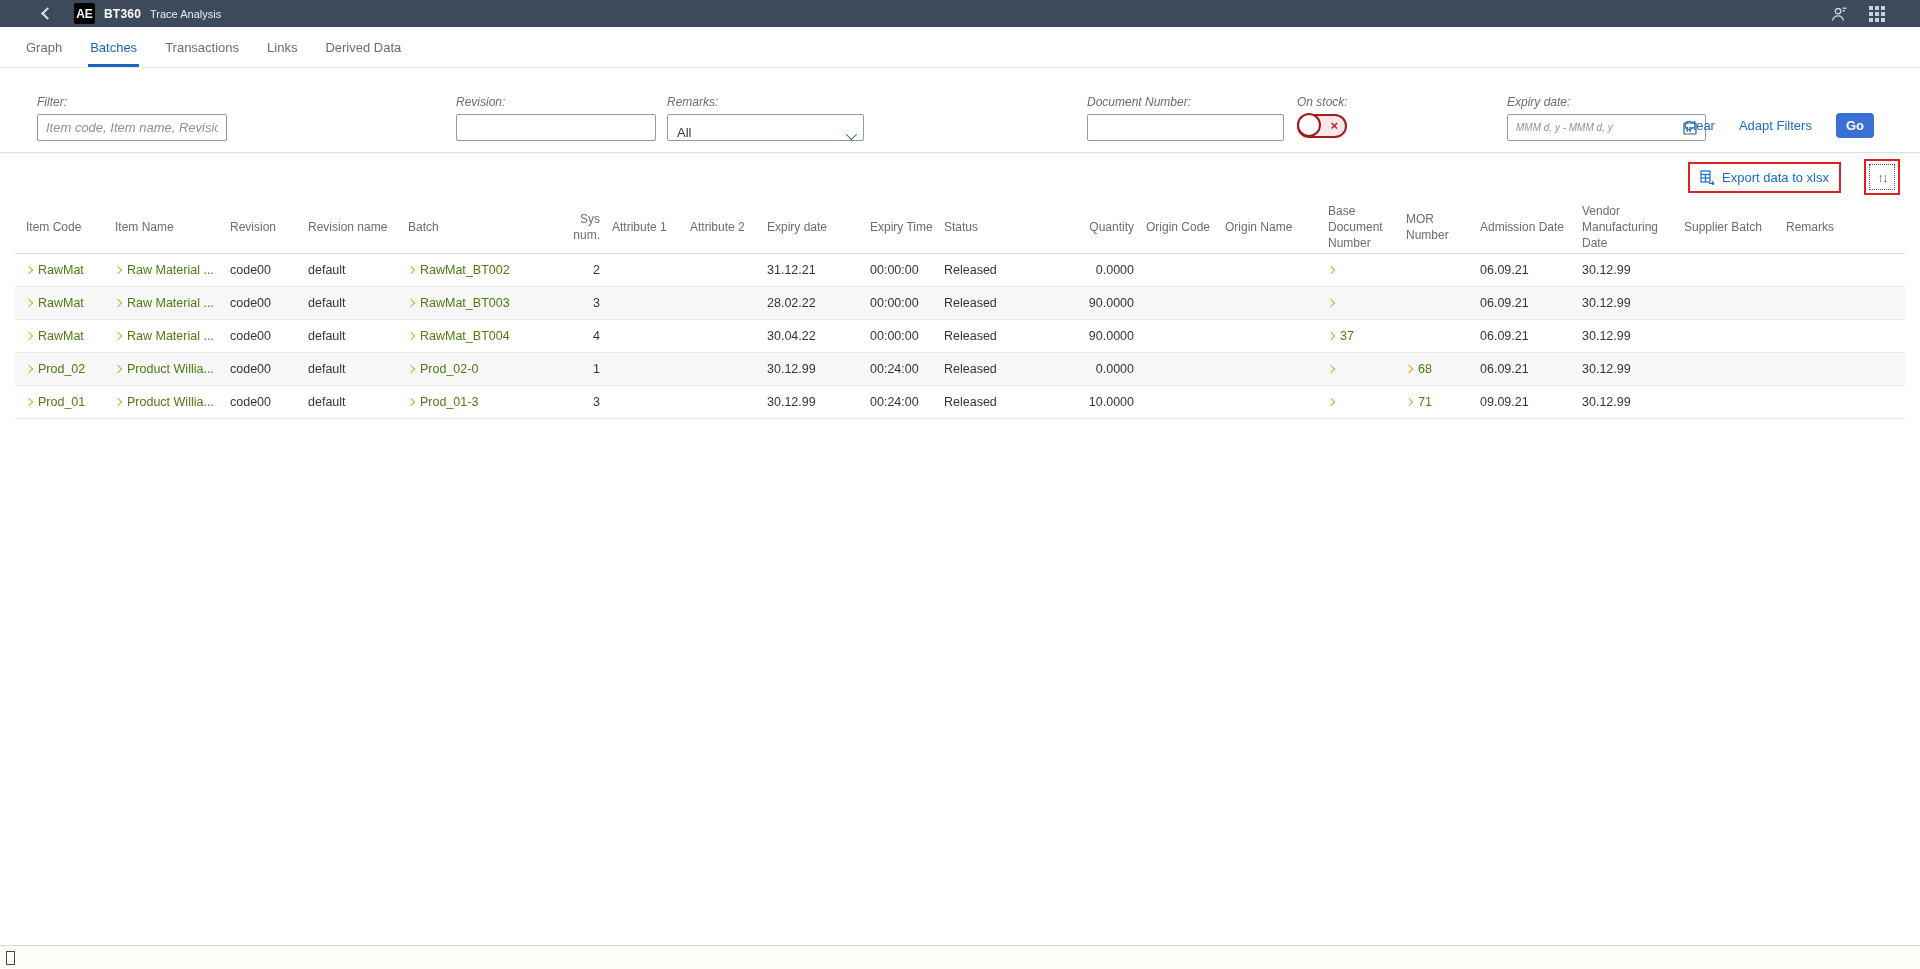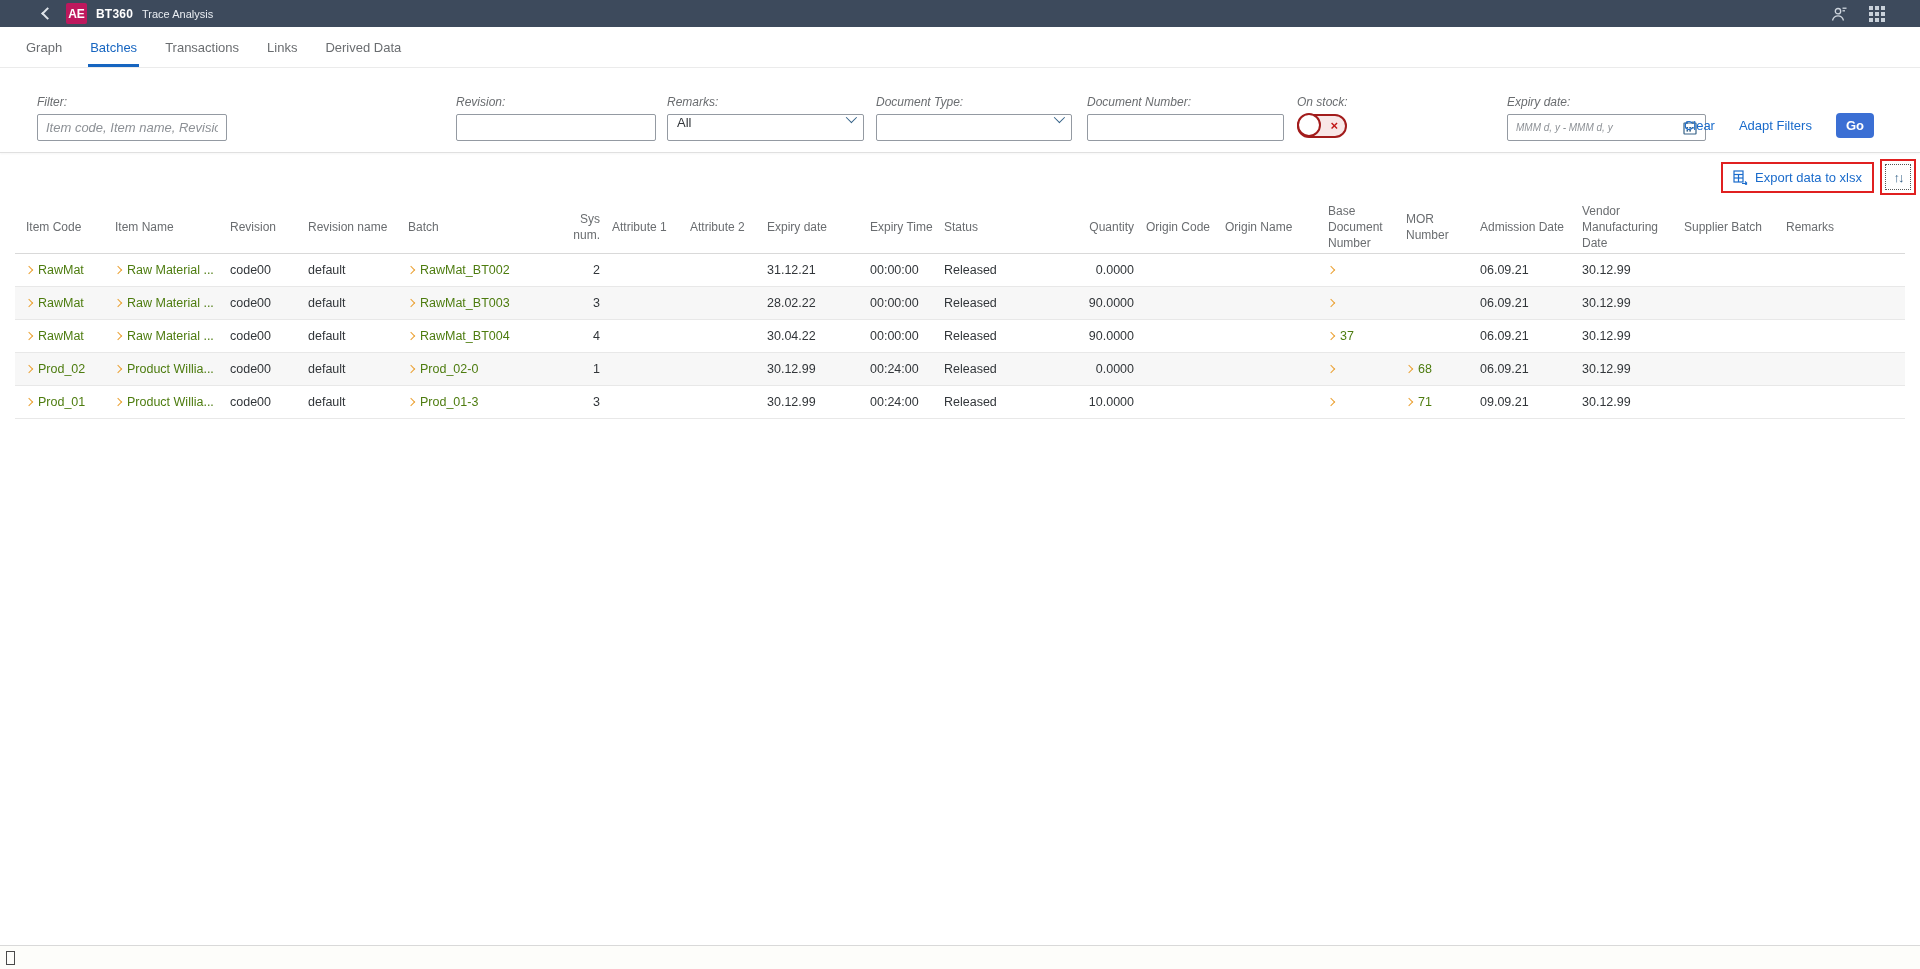--- a/index.html
+++ b/index.html
@@ -10,7 +10,7 @@
   .shell{height:27px;background:#3d4a5c;display:flex;align-items:center;color:#fff;}
   .back-btn{margin-left:40px;width:14px;height:14px;display:flex;align-items:center;justify-content:center;cursor:pointer;}
   .back-chev{width:7px;height:7px;border-left:2px solid #dfe4ea;border-bottom:2px solid #dfe4ea;transform:rotate(45deg);}
-  .logo-tile{width:21px;height:21px;margin-left:12px;background:#be185d;border-radius:2px;
+  .logo-tile{width:21px;height:21px;margin-left:20px;background:#000000;border-radius:2px;
              display:flex;align-items:center;justify-content:center;font-size:12px;font-weight:700;color:#fff;}
   .app-code{margin-left:9px;font-size:12px;font-weight:700;letter-spacing:.2px;}
   .app-title{margin-left:9px;font-size:11px;color:#e9edf2;}

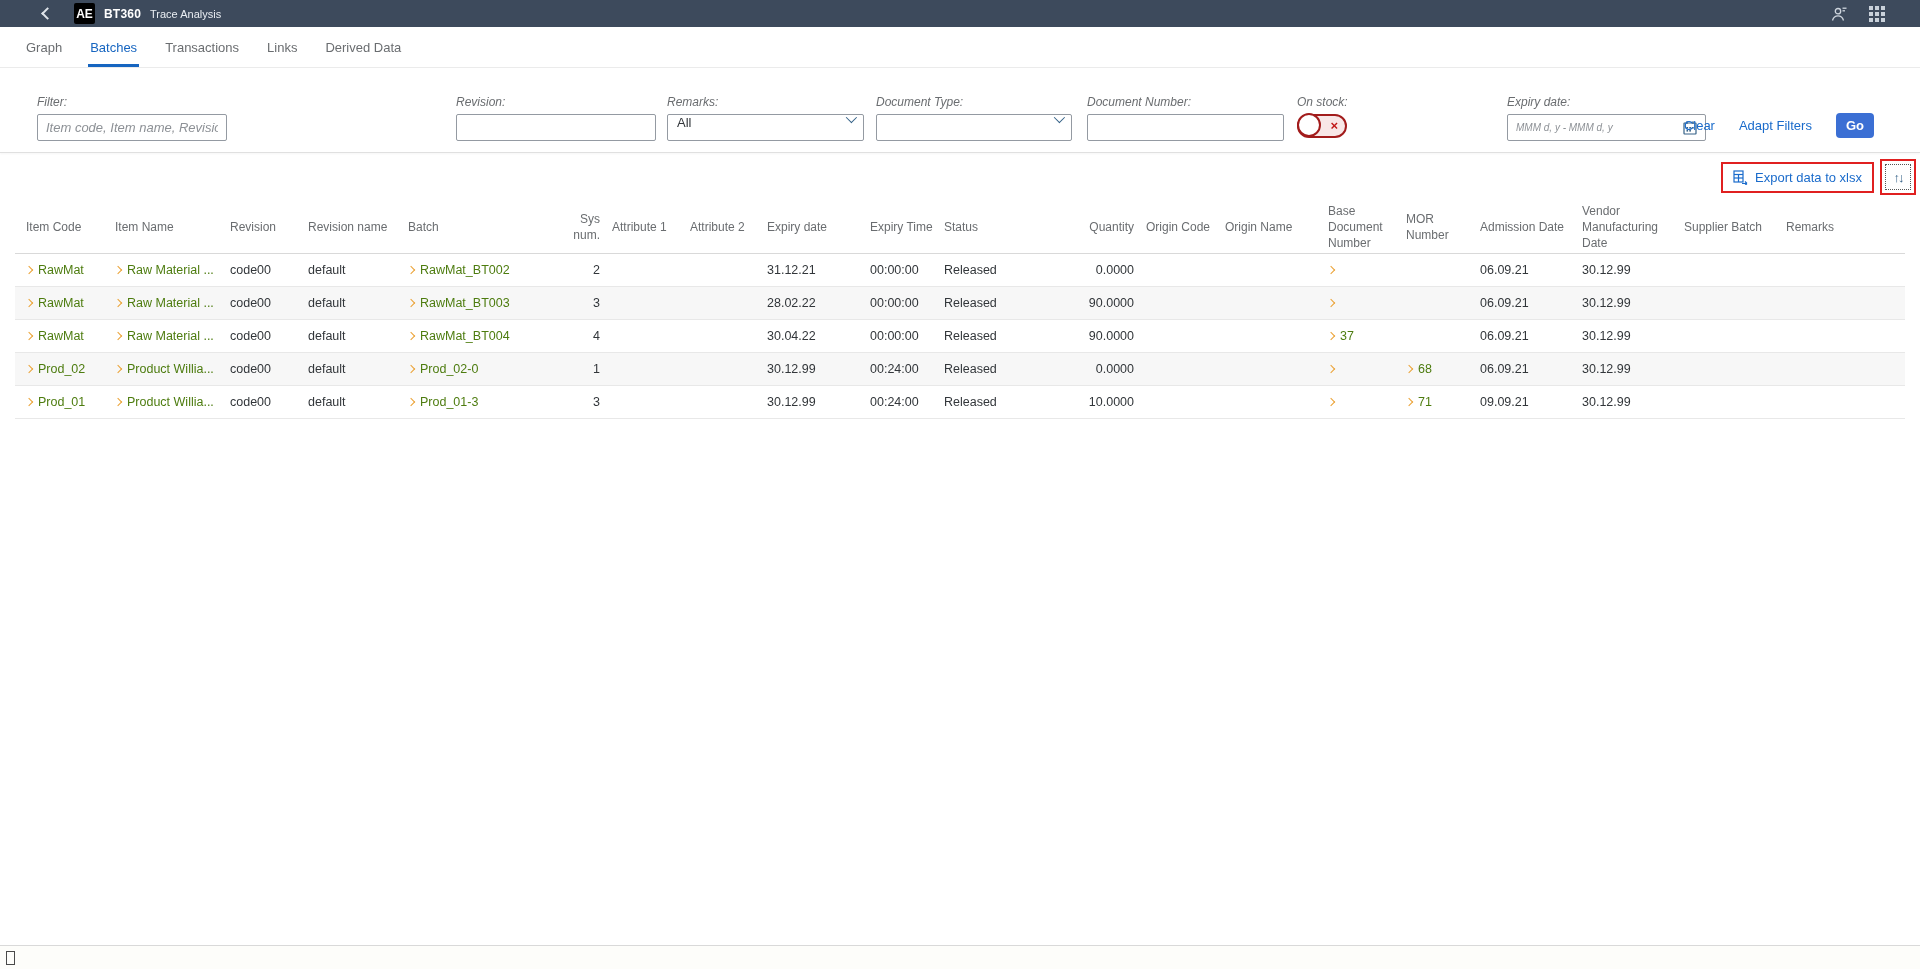--- a/index.html
+++ b/index.html
@@ -139,13 +139,6 @@
     <label class="flabel">Remarks:</label>
     <div class="fselect">
       <span>All</span>
-      <span class="chev-down"></span>
-    </div>
-  </div>
-  <div class="ffield" style="left:876px;width:196px;">
-    <label class="flabel">Document Type:</label>
-    <div class="fselect">
-      <span></span>
       <span class="chev-down"></span>
     </div>
   </div>

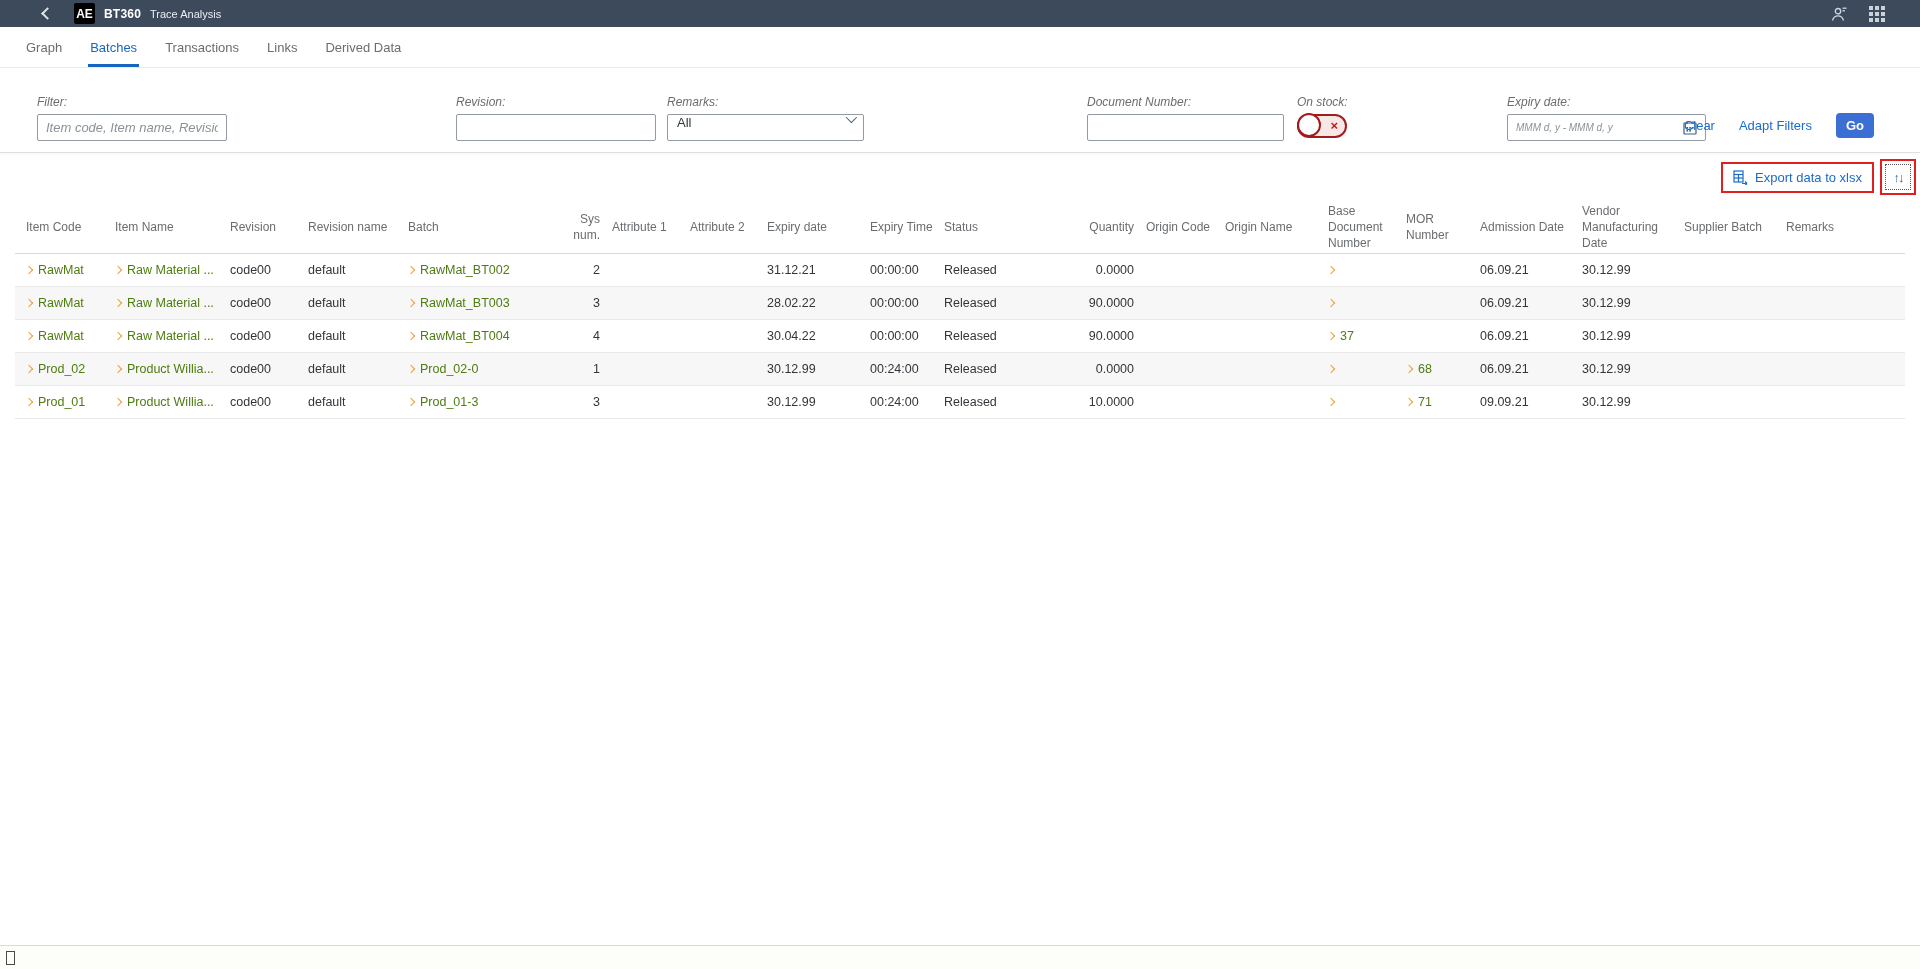--- a/index.html
+++ b/index.html
@@ -31,7 +31,7 @@
        font-size:13px;padding:0 8px;color:#32363a;background:#fff;font-family:"Liberation Sans",sans-serif;}
   .fin::placeholder{font-style:italic;color:#8d9196;}
   .fselect{height:27px;box-sizing:border-box;border:1px solid #949aa2;border-radius:2px;background:#fff;
-           display:flex;align-items:flex-start;justify-content:space-between;padding:0 9px;font-size:13px;cursor:pointer;}
+           display:flex;align-items:flex-end;justify-content:space-between;padding:0 9px;font-size:13px;cursor:pointer;}
   .chev-down{width:7px;height:7px;border-right:1.5px solid #346187;border-bottom:1.5px solid #346187;transform:rotate(45deg) translateY(-2px);}
   .fdate{height:27px;box-sizing:border-box;border:1px solid #949aa2;border-radius:2px;background:#fff;
          display:flex;align-items:center;padding:0 7px 0 0;}

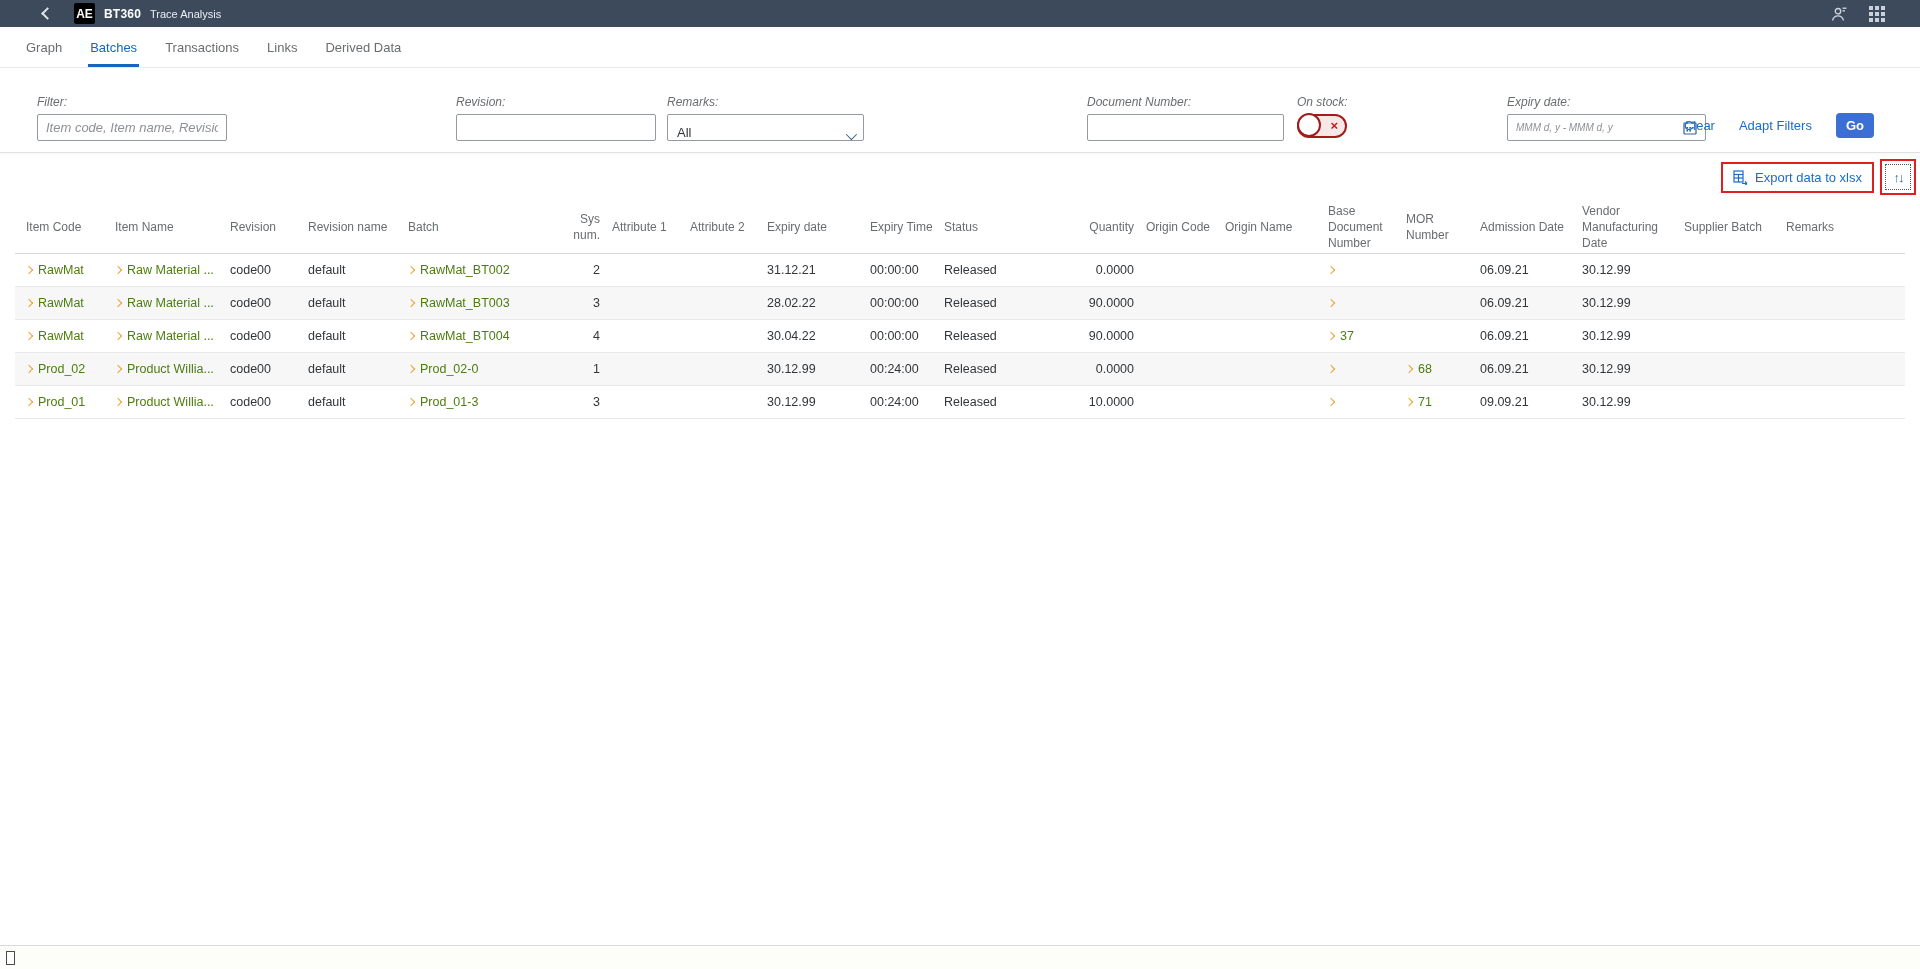--- a/index.html
+++ b/index.html
@@ -47,7 +47,7 @@
           padding:5px 10px;cursor:pointer;font-family:"Liberation Sans",sans-serif;}
 
   
-  .toolbar{height:48px;display:flex;justify-content:flex-end;align-items:center;padding-right:4px;gap:6px;}
+  .toolbar{height:48px;display:flex;justify-content:flex-end;align-items:center;padding-right:20px;gap:23px;}
   .redbox{border:2px solid #e02020;padding:3px;display:flex;align-items:center;}
   .export-btn{display:flex;align-items:center;gap:7px;background:#fff;border:none;color:#1a6bcb;
               font-size:13px;padding:3px 7px;cursor:pointer;font-family:"Liberation Sans",sans-serif;}

